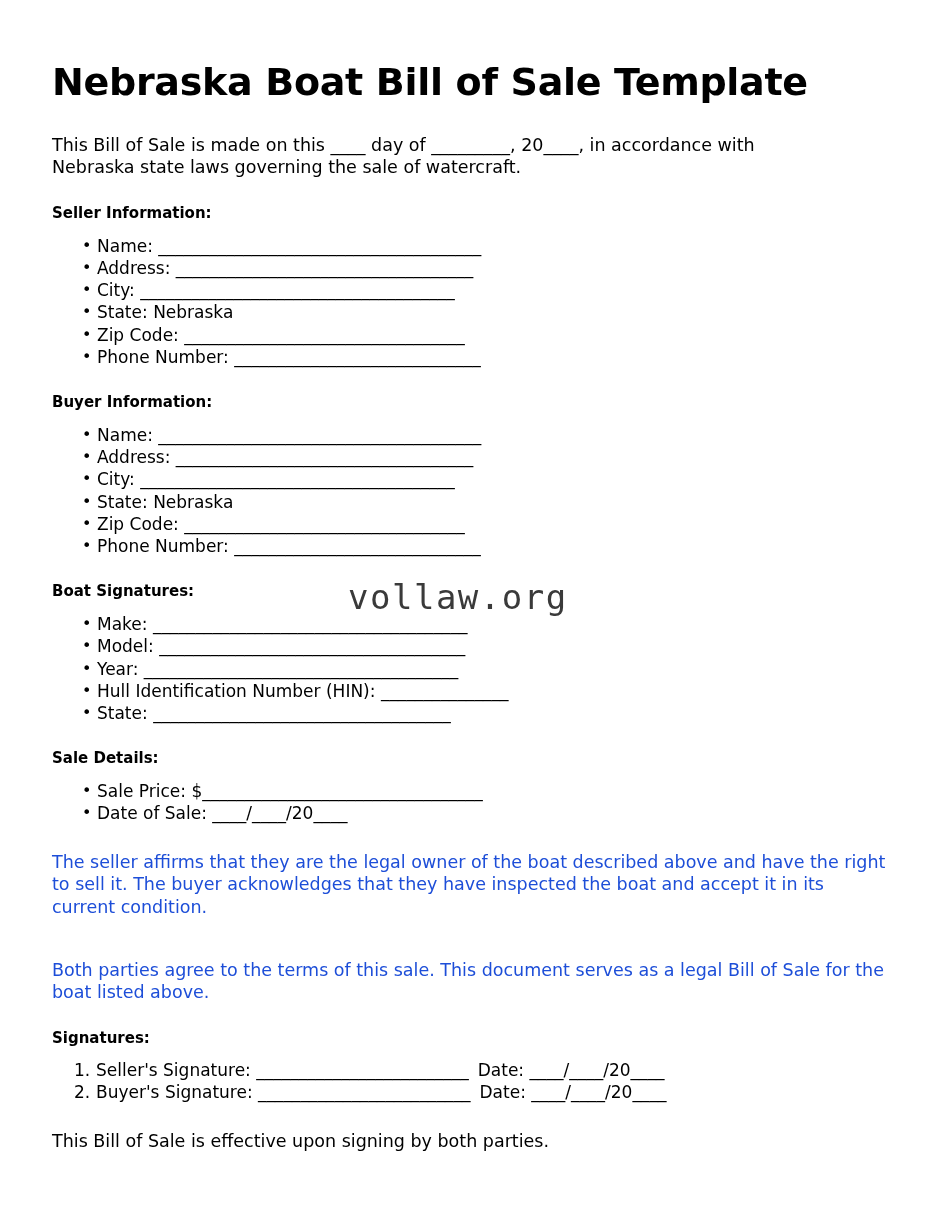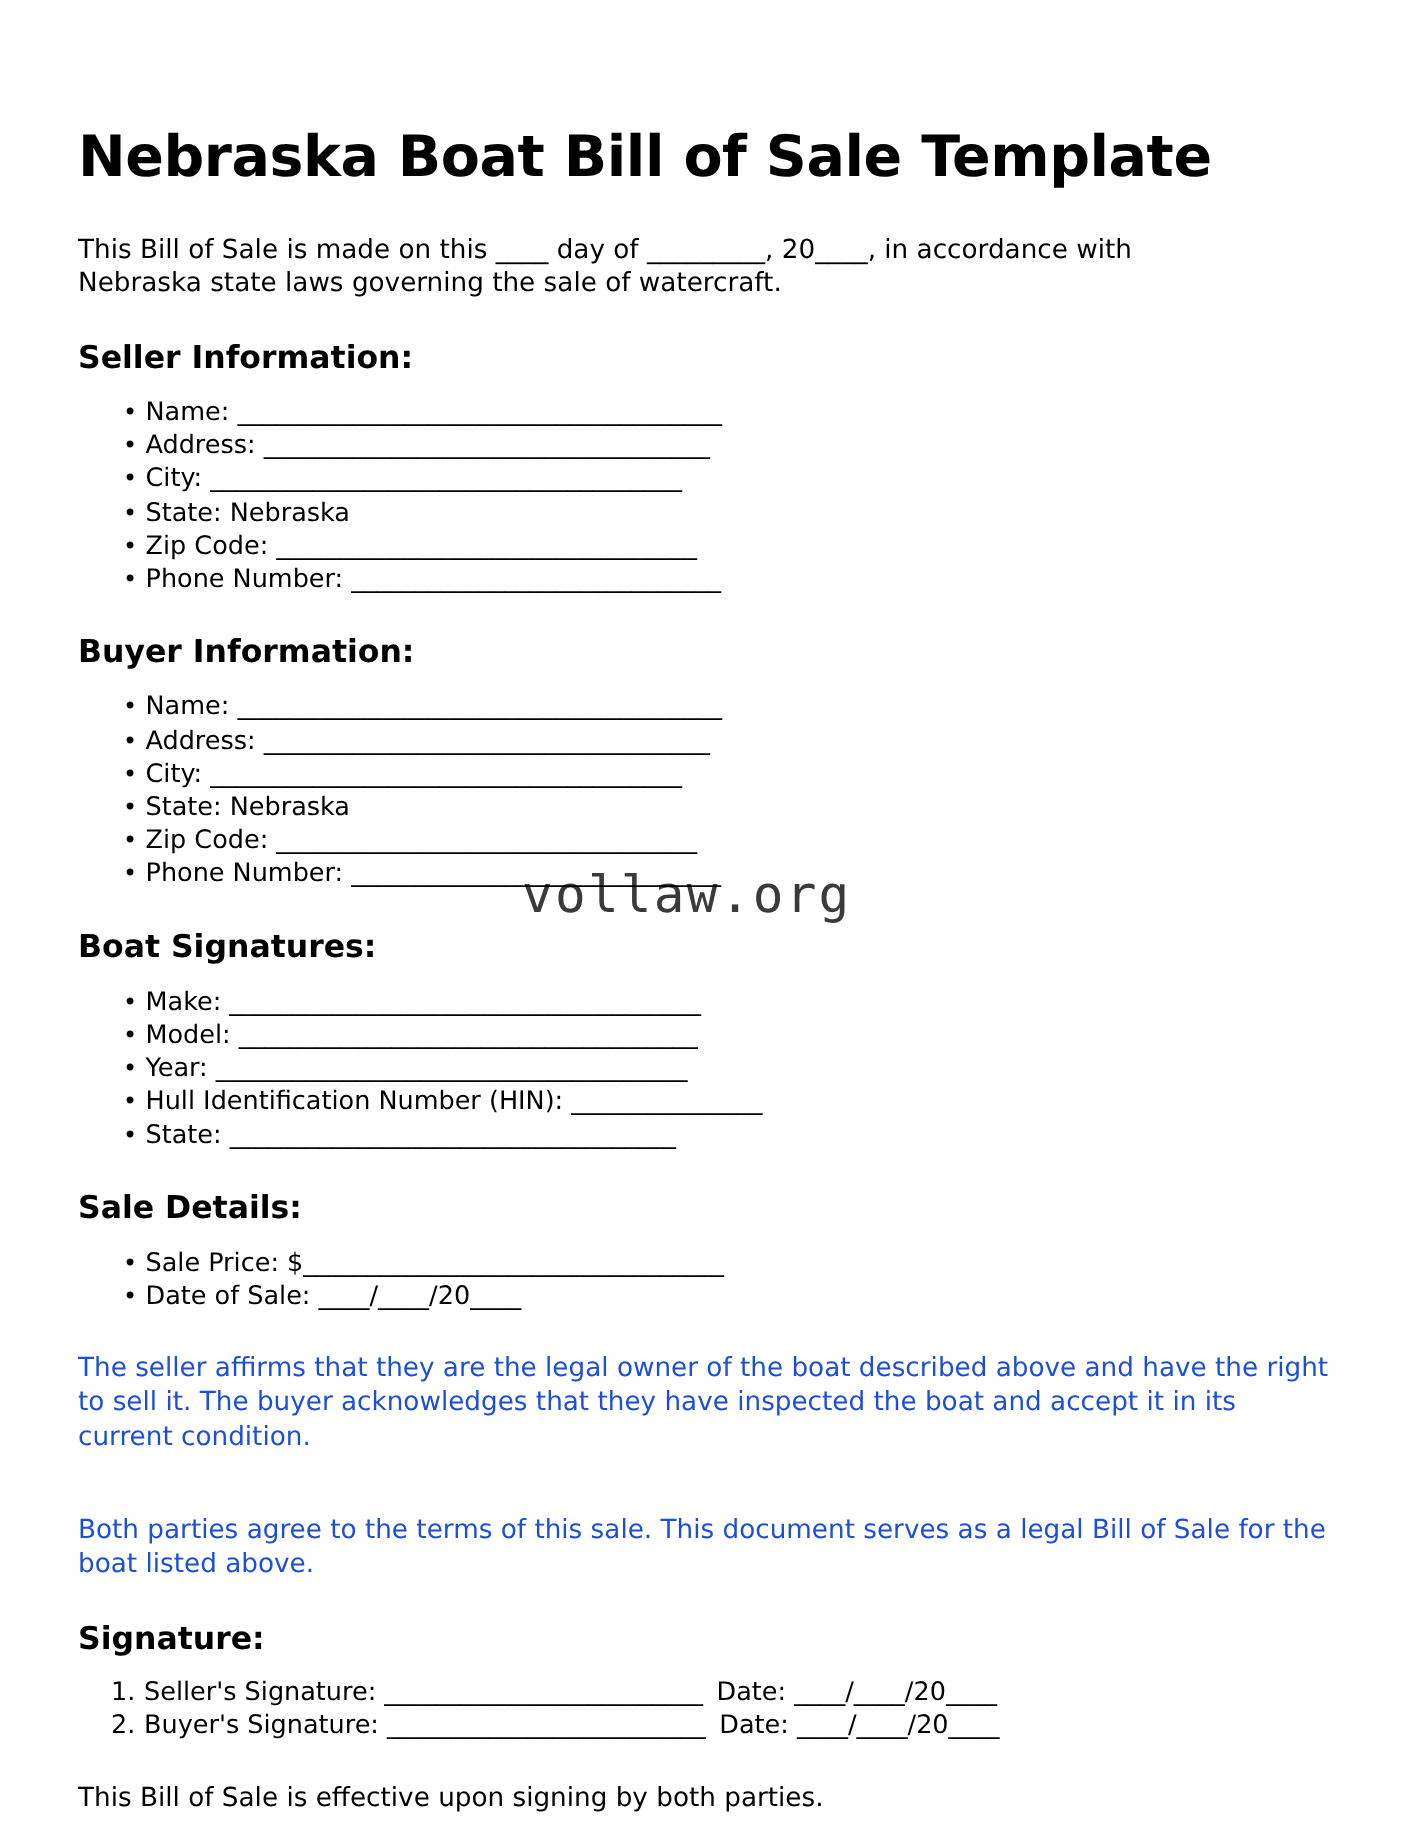--- a/index.html
+++ b/index.html
@@ -28,7 +28,7 @@
     font-weight: bold;
     letter-spacing: -0.3px;
     margin: 0;
-    padding-top: 84px;
+    padding-top: 62px;
     line-height: 1.08;
     color: #000;
   }

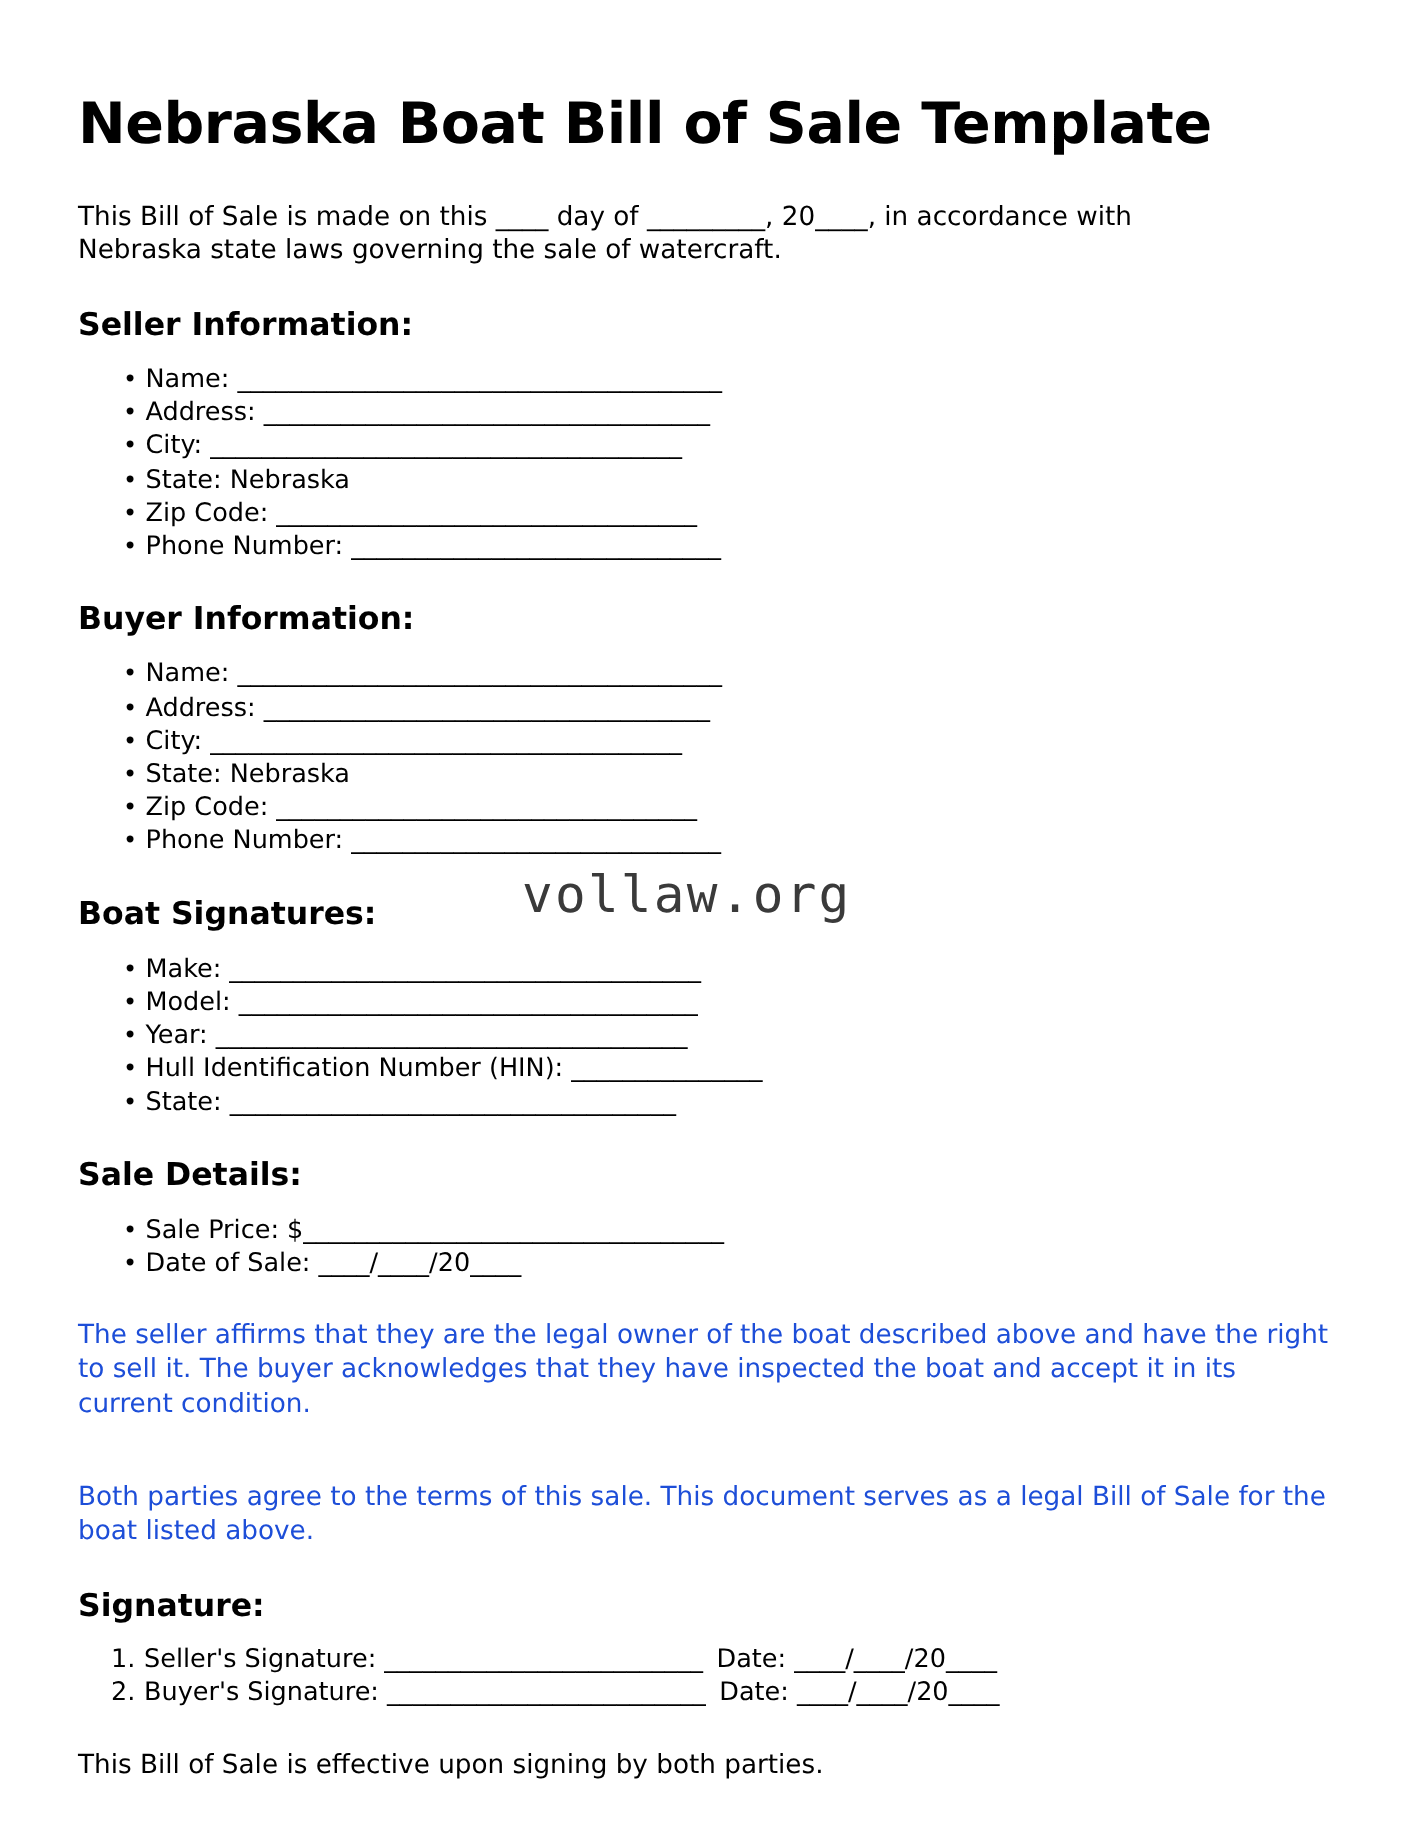--- a/index.html
+++ b/index.html
@@ -42,7 +42,7 @@
   }
 
   h2.section-heading {
-    font-size: 21px;
+    font-size: 15px;
     font-weight: bold;
     margin: 25px 0 0 0;
     line-height: 1.2;

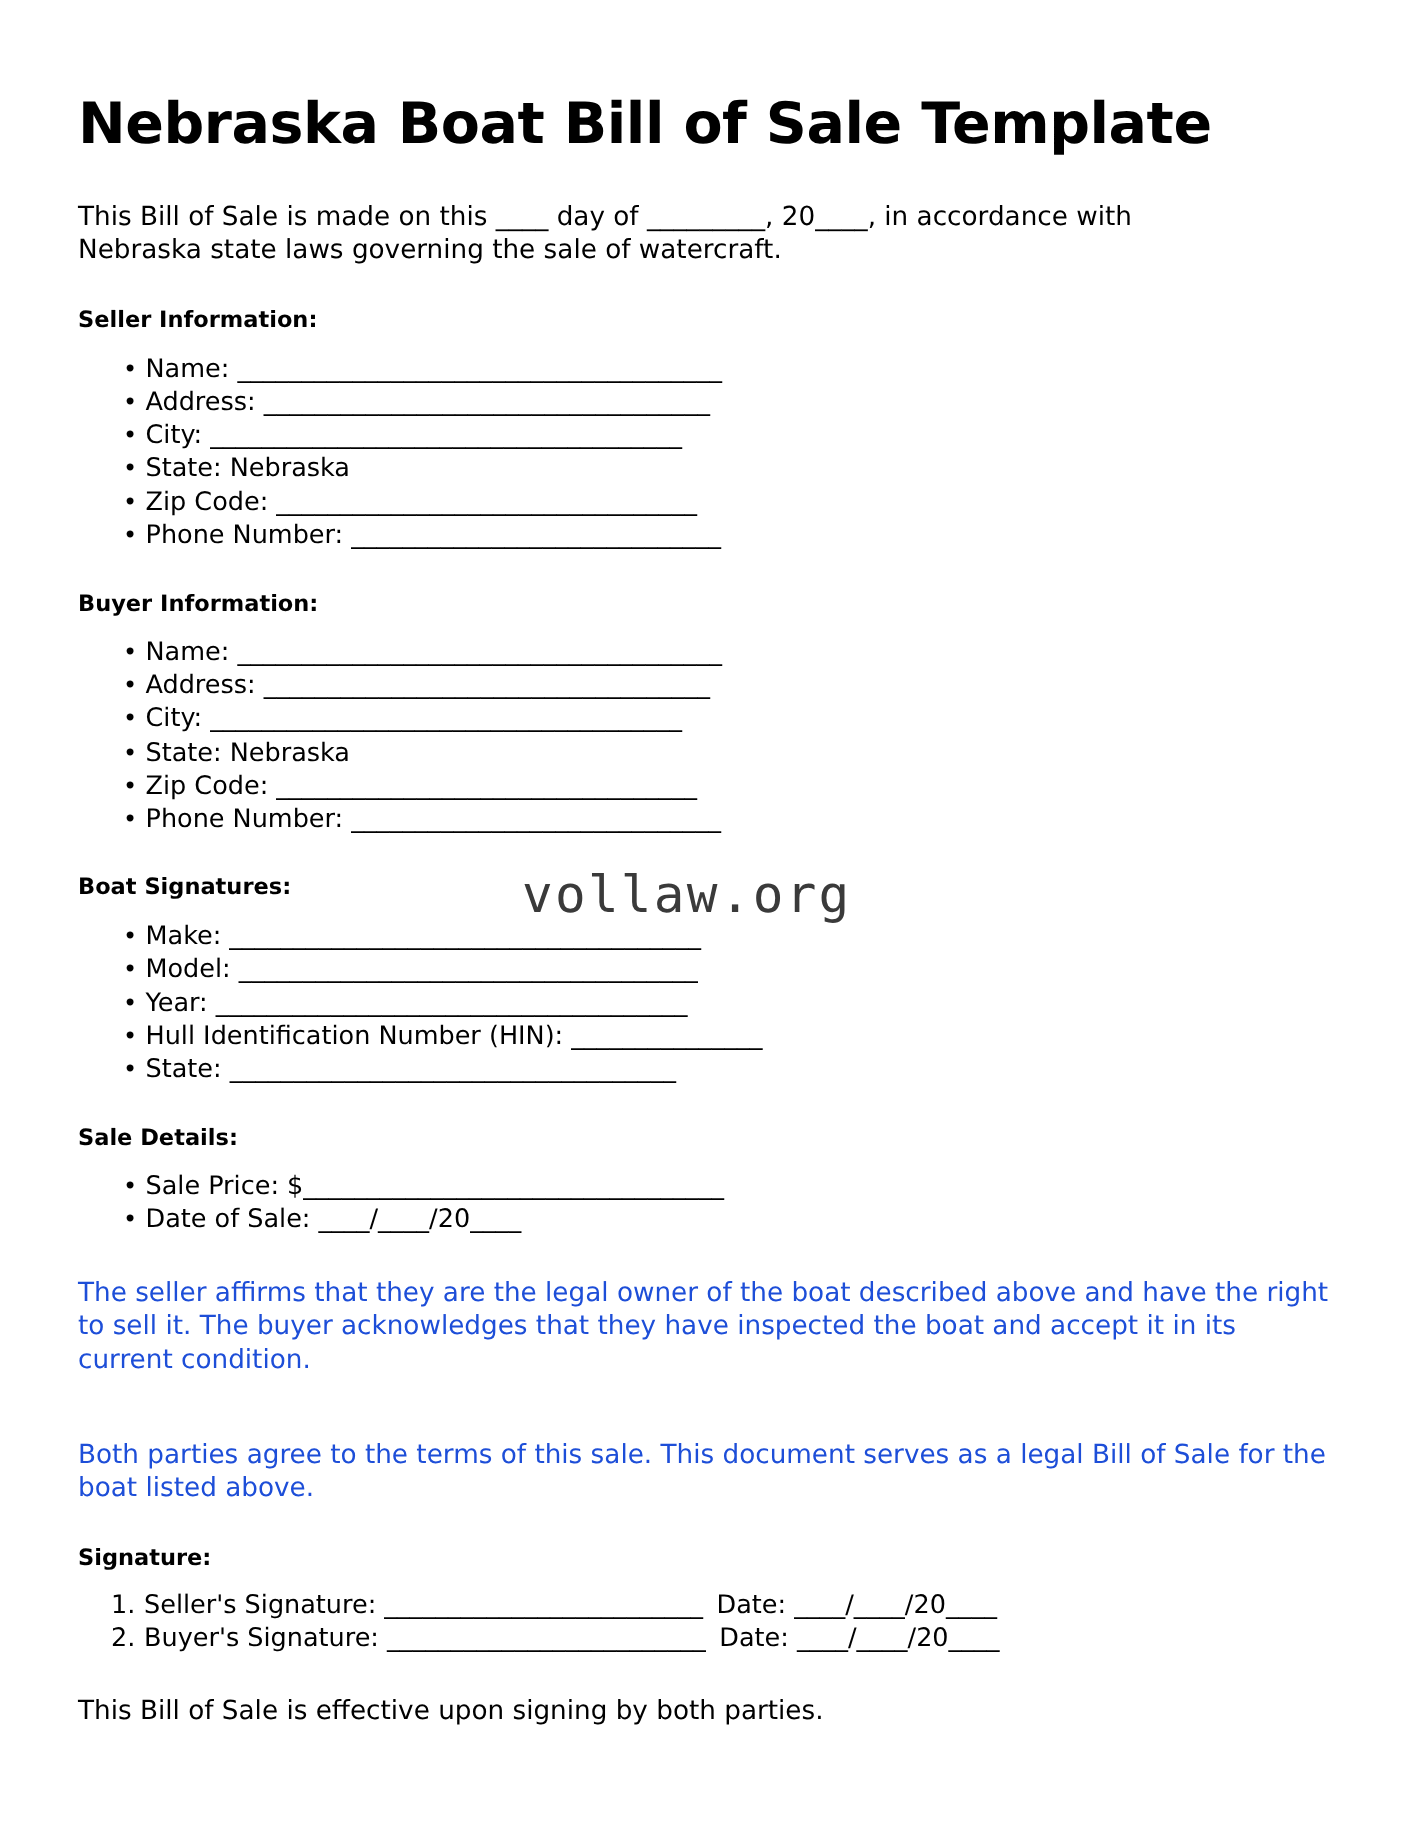--- a/index.html
+++ b/index.html
@@ -180,7 +180,7 @@
 
     <p class="body-para tight">Both parties agree to the terms of this sale. This document serves as a legal Bill of Sale for the boat listed above.</p>
 
-    <h2 class="section-heading">Signature:</h2>
+    <h2 class="section-heading">Signatures:</h2>
     <ol class="signature-list">
       <li><span>Seller's Signature: _________________________</span><span class="sig-date">Date: ____/____/20____</span></li>
       <li><span>Buyer's Signature: _________________________</span><span class="sig-date">Date: ____/____/20____</span></li>

